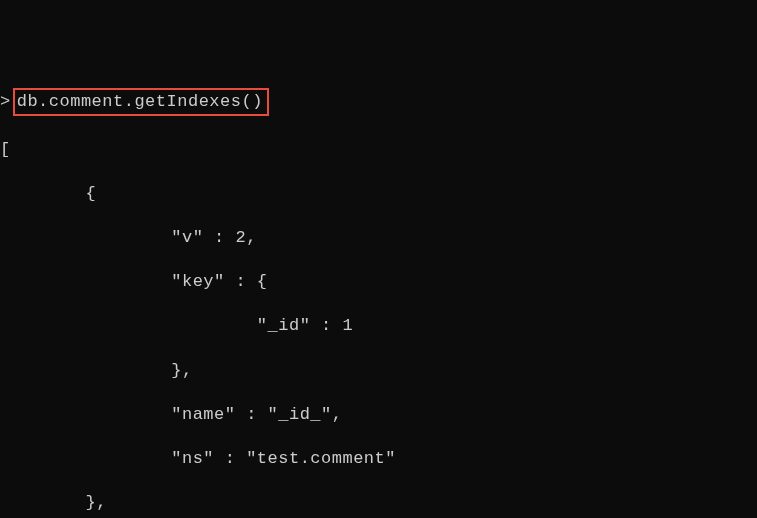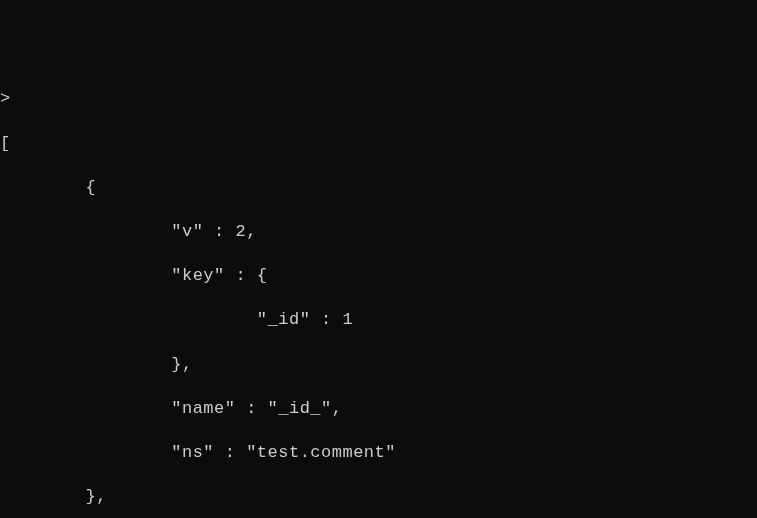--- a/index.html
+++ b/index.html
@@ -38,7 +38,7 @@
 
 
 
-<div class="command-line"><span class="prompt-char">&gt;</span></div>
+<div class="command-line"><span class="prompt-char">&gt;</span><span class="highlight-box"><span>db.comment.getIndexes()</span></span></div>
 <div>[</div>
 <div>        {</div>
 <div>                "v" : 2,</div>

